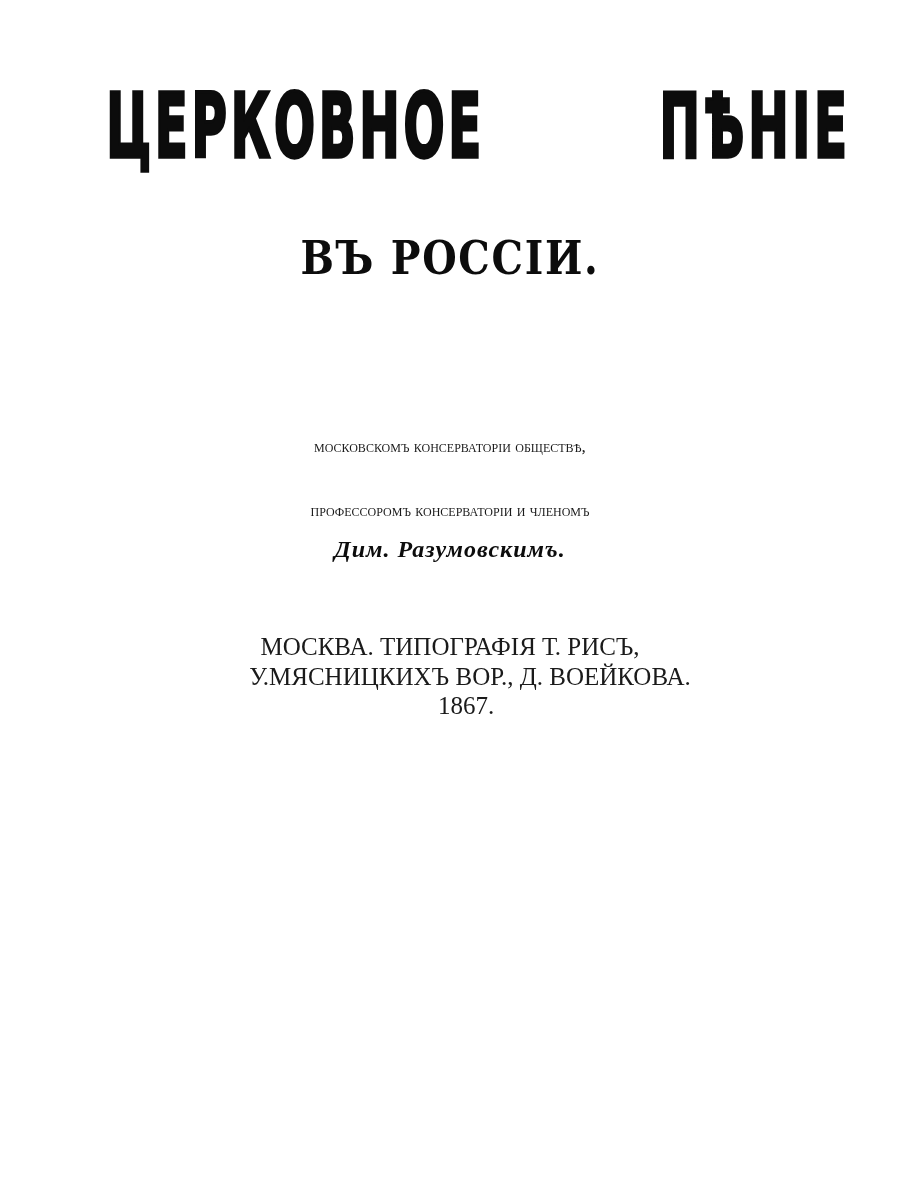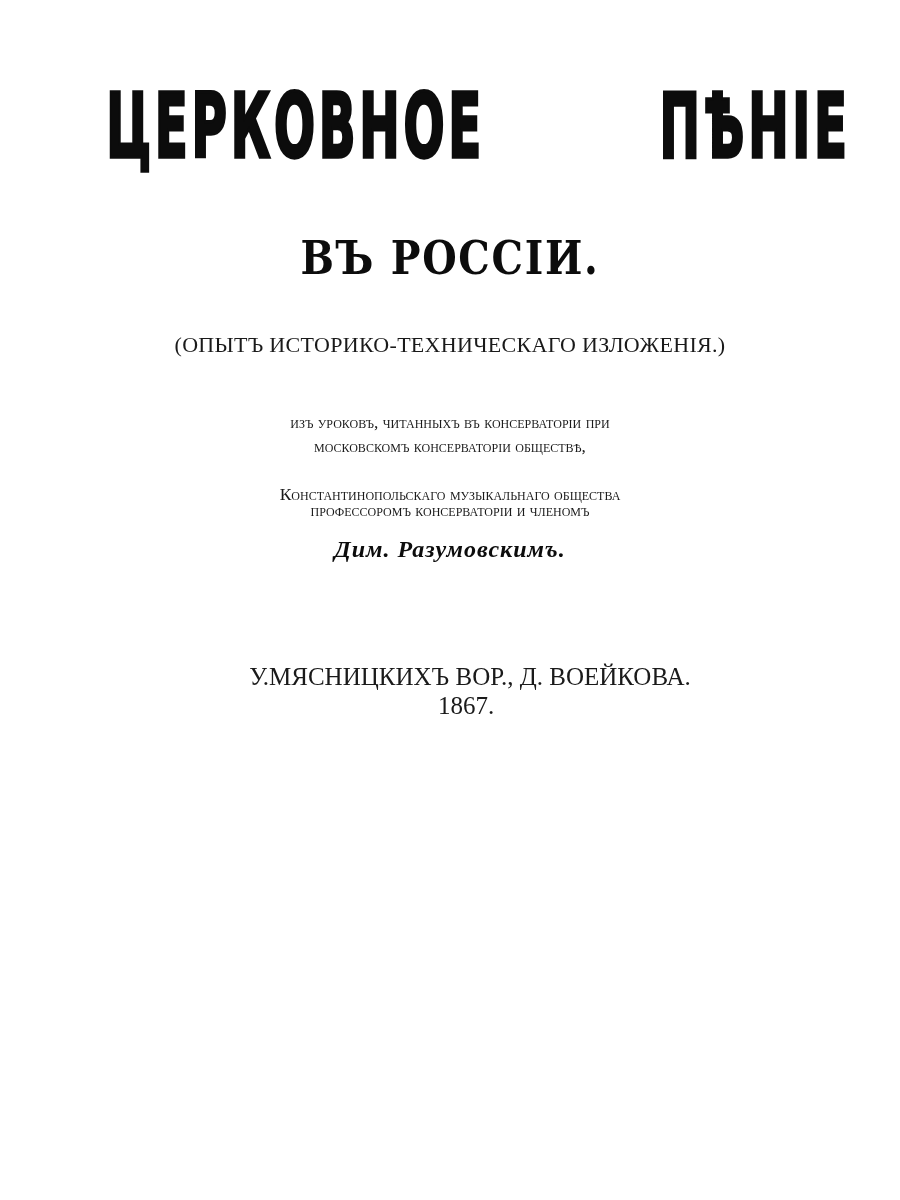--- a/index.html
+++ b/index.html
@@ -107,7 +107,6 @@
 
   <div class="line title-sub">ВЪ РОССІИ.</div>
 
-  <div class="line subtitle">(ОПЫТЪ ИСТОРИКО-ТЕХНИЧЕСКАГО ИЗЛОЖЕНІЯ.)</div>
 
   <div class="line desc l1">изъ  уроковъ, читанныхъ въ  консерваторіи при</div>
   <div class="line desc l2">московскомъ консерваторіи  обществѣ,</div>

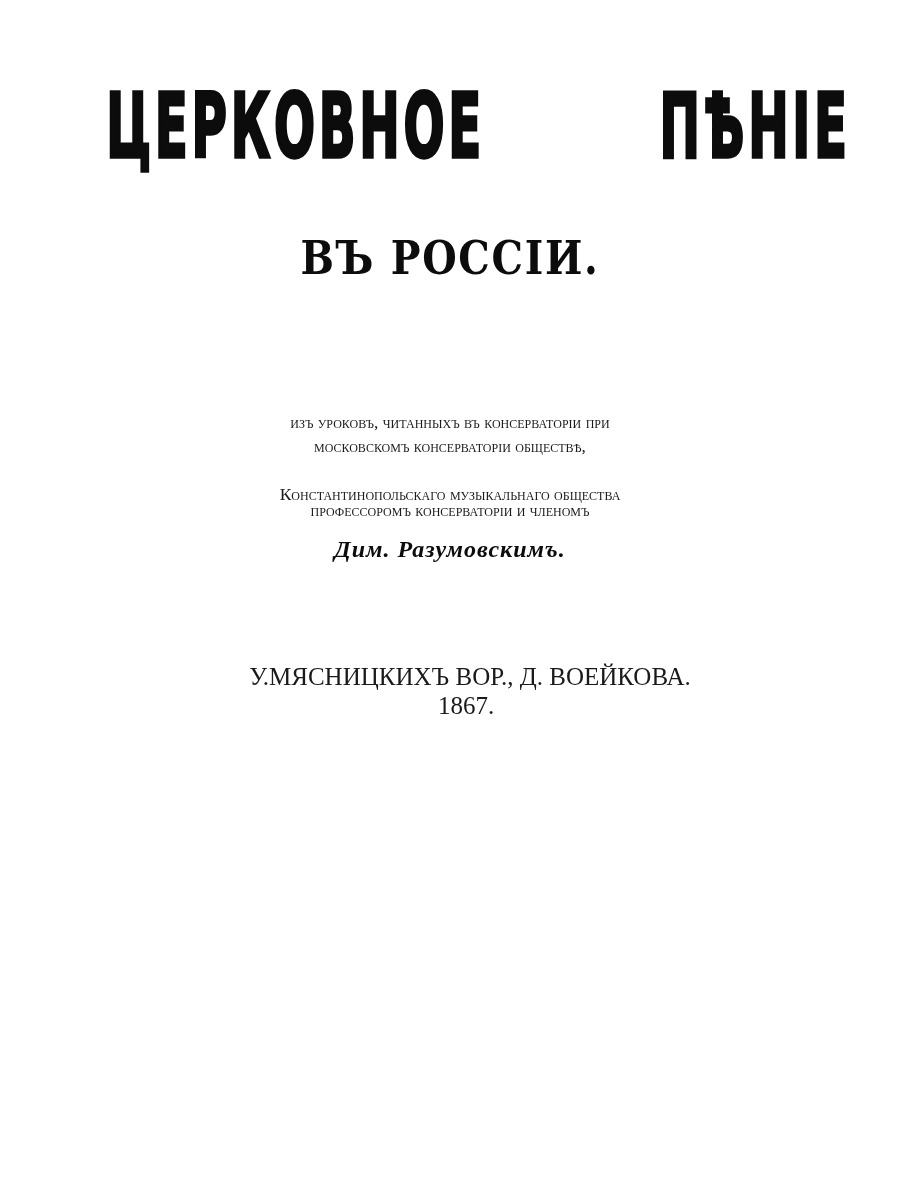--- a/index.html
+++ b/index.html
@@ -108,7 +108,6 @@
   <div class="line title-sub">ВЪ РОССІИ.</div>
 
 
-  <div class="line desc l1">изъ  уроковъ, читанныхъ въ  консерваторіи при</div>
   <div class="line desc l2">московскомъ консерваторіи  обществѣ,</div>
   <div class="line desc l3">профессоромъ консерваторіи и членомъ</div>
   <div class="line desc l4">Константинопольскаго музыкальнаго общества</div>

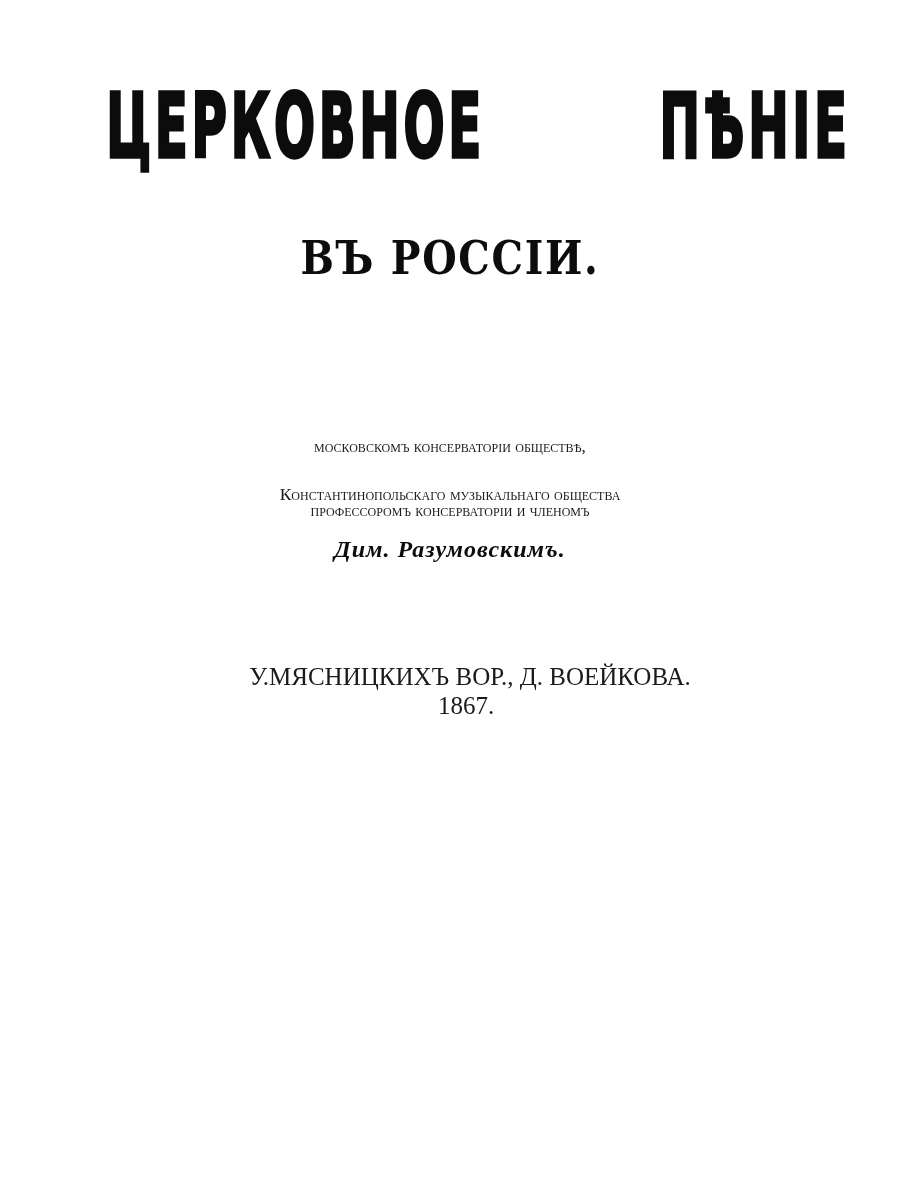--- a/index.html
+++ b/index.html
@@ -110,7 +110,6 @@
 
   <div class="line desc l2">московскомъ консерваторіи  обществѣ,</div>
   <div class="line desc l3">профессоромъ консерваторіи и членомъ</div>
-  <div class="line desc l4">Константинопольскаго музыкальнаго общества</div>
 
   <div class="line author">Дим.  Разумовскимъ.</div>
 

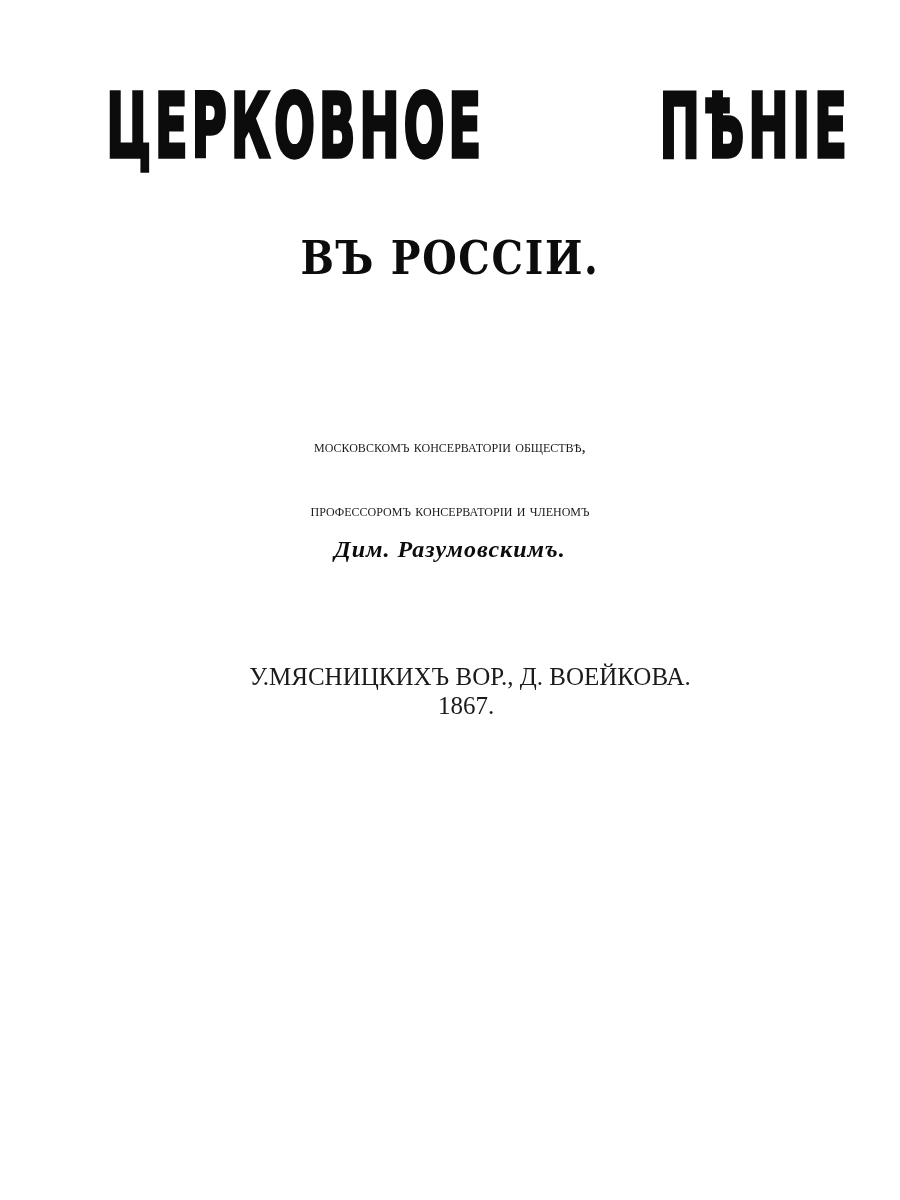--- a/index.html
+++ b/index.html
@@ -113,6 +113,7 @@
 
   <div class="line author">Дим.  Разумовскимъ.</div>
 
+  <div class="line imprint l1">МОСКВА. ТИПОГРАФІЯ Т. РИСЪ,</div>
   <div class="line imprint l2">У.МЯСНИЦКИХЪ ВОР., Д. ВОЕЙКОВА.</div>
   <div class="line imprint l3">1867.</div>
 

